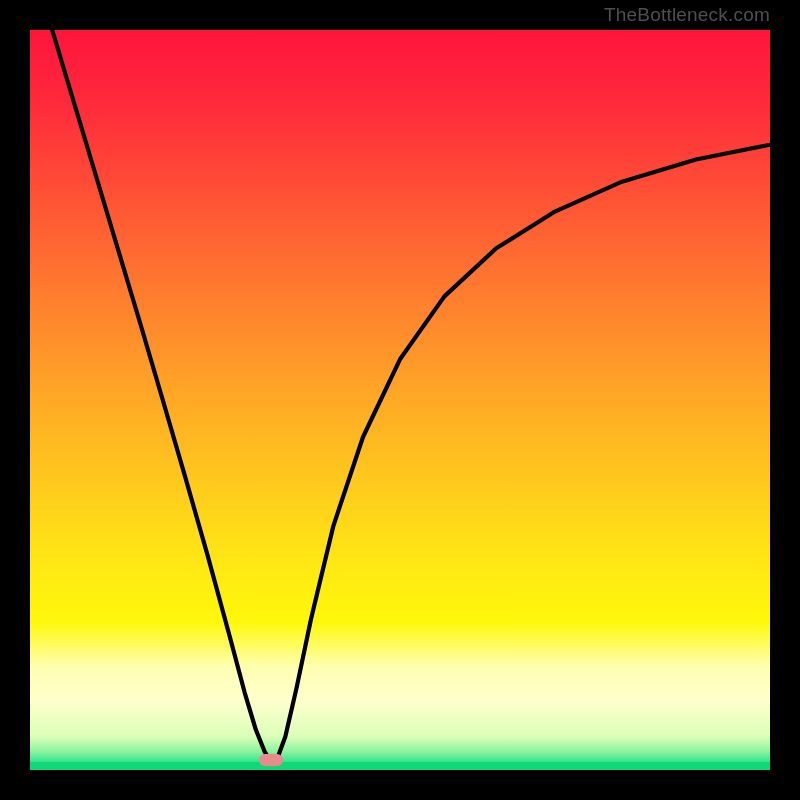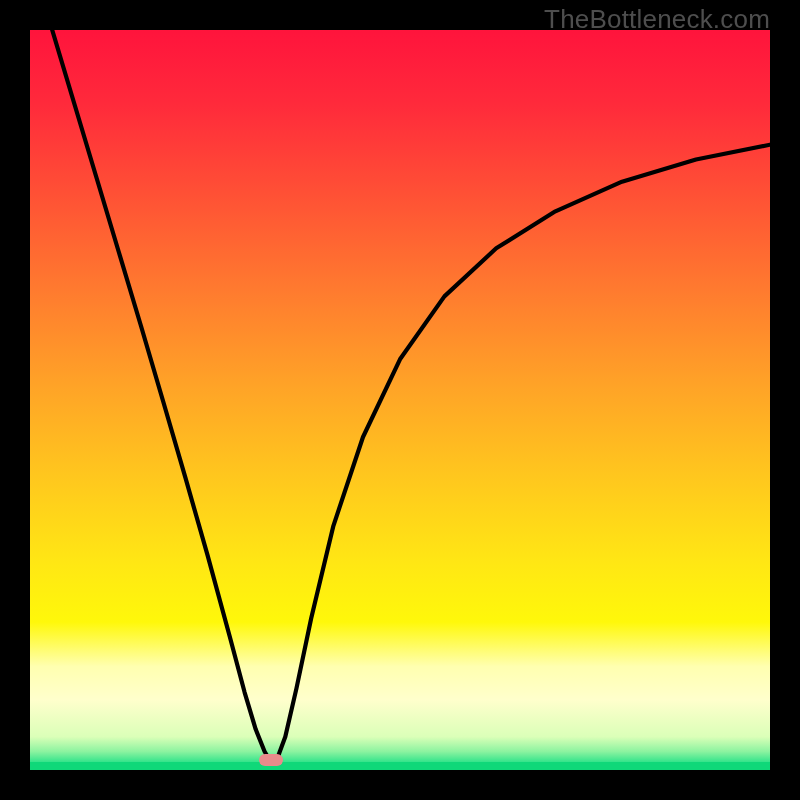--- a/index.html
+++ b/index.html
@@ -45,7 +45,7 @@
     top: 4px;
     right: 30px;
     color: #4e4e4e;
-    font-size: 26px;
+    font-size: 19px;
     font-weight: 500;
     letter-spacing: 0.2px;
   }

